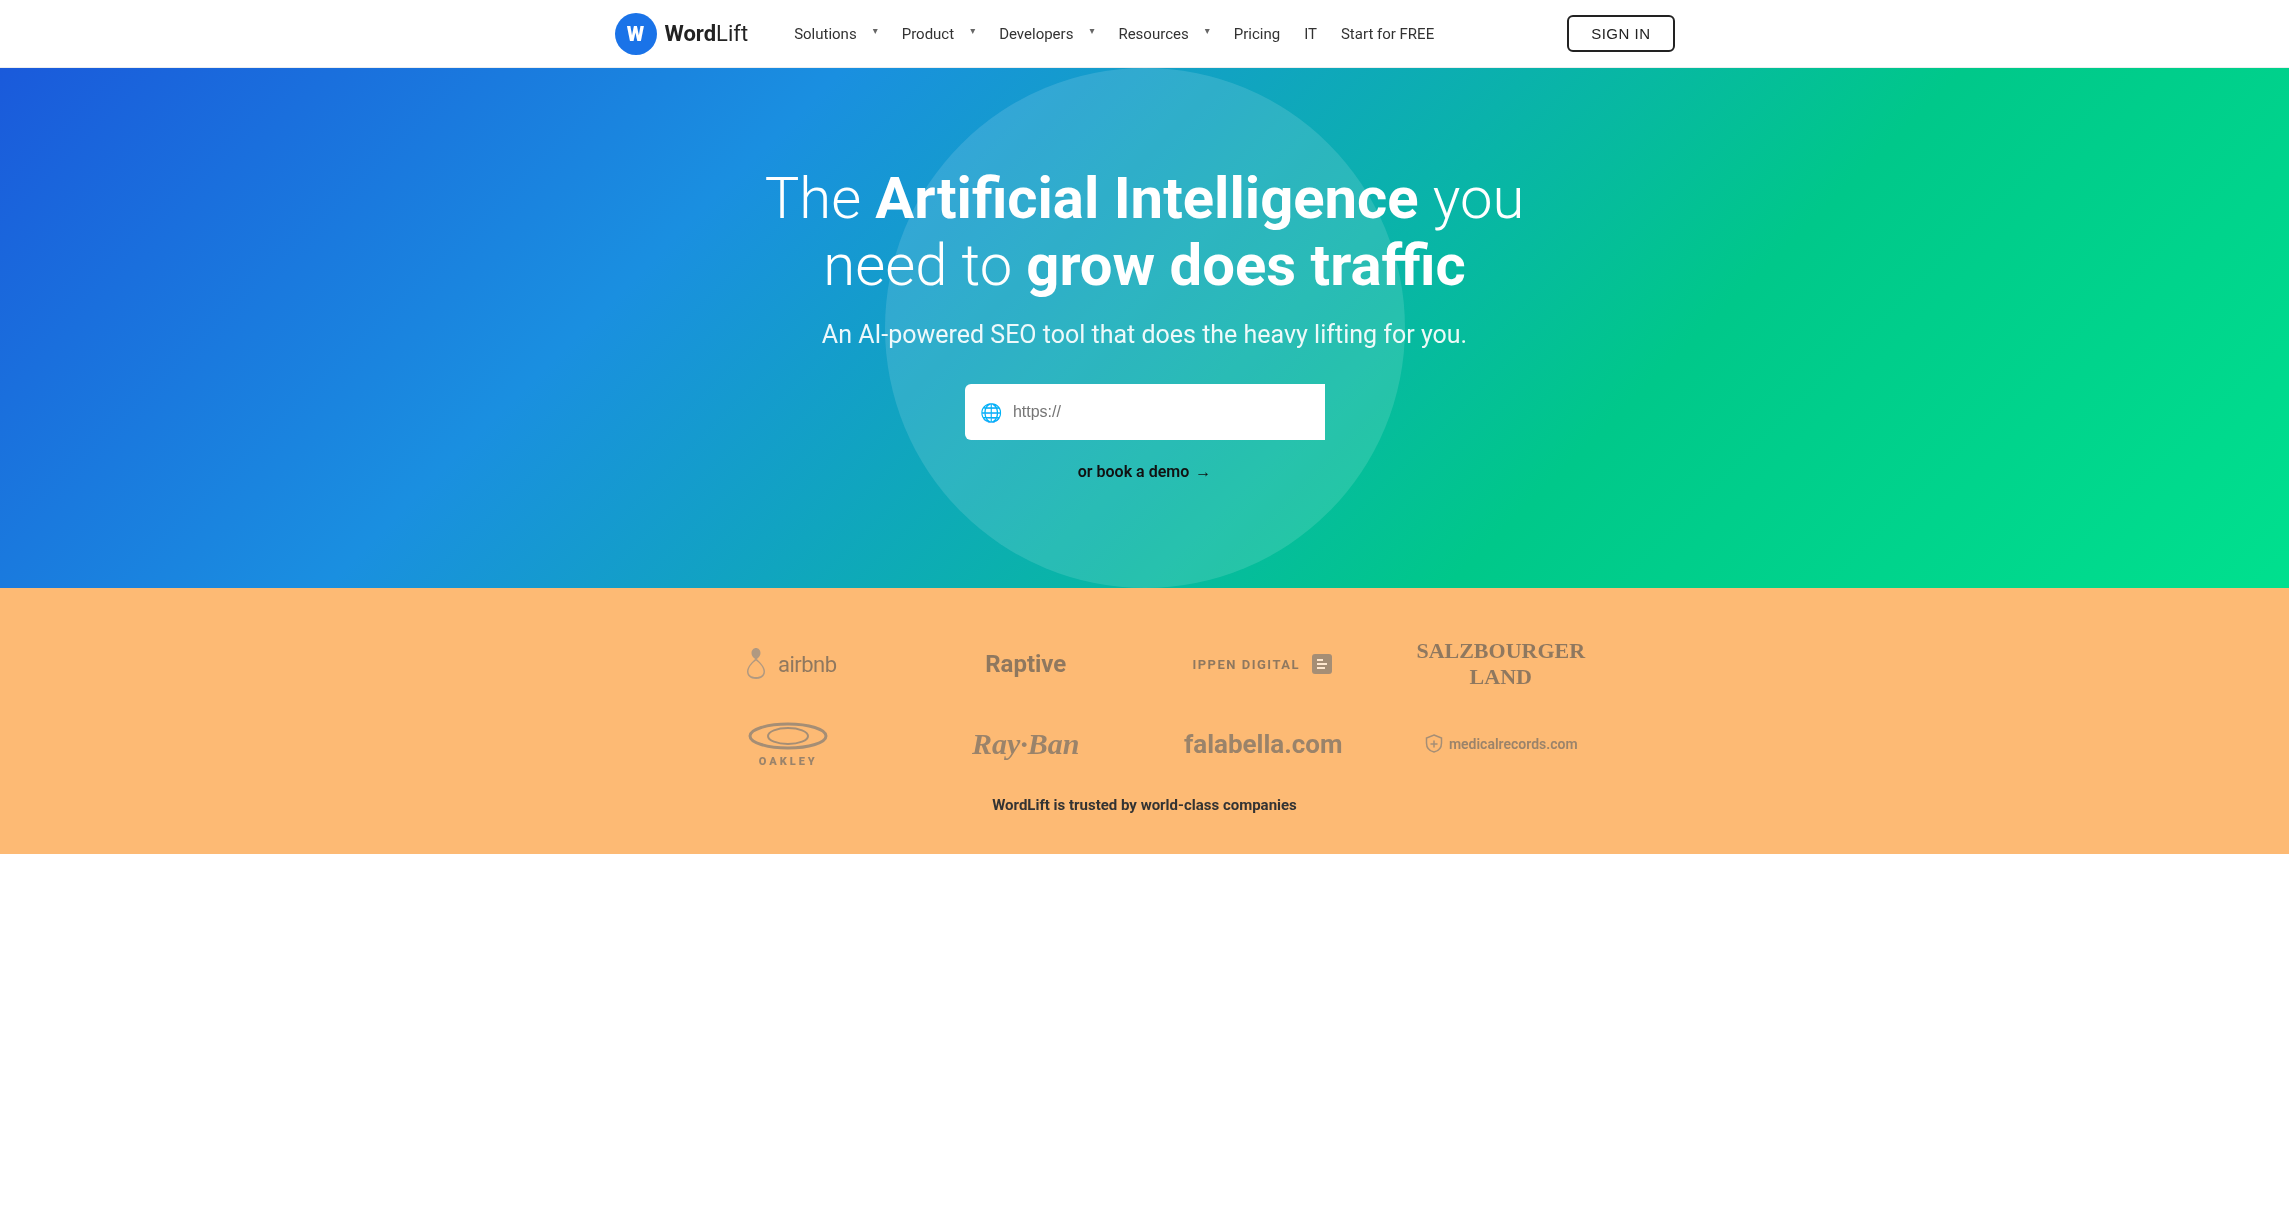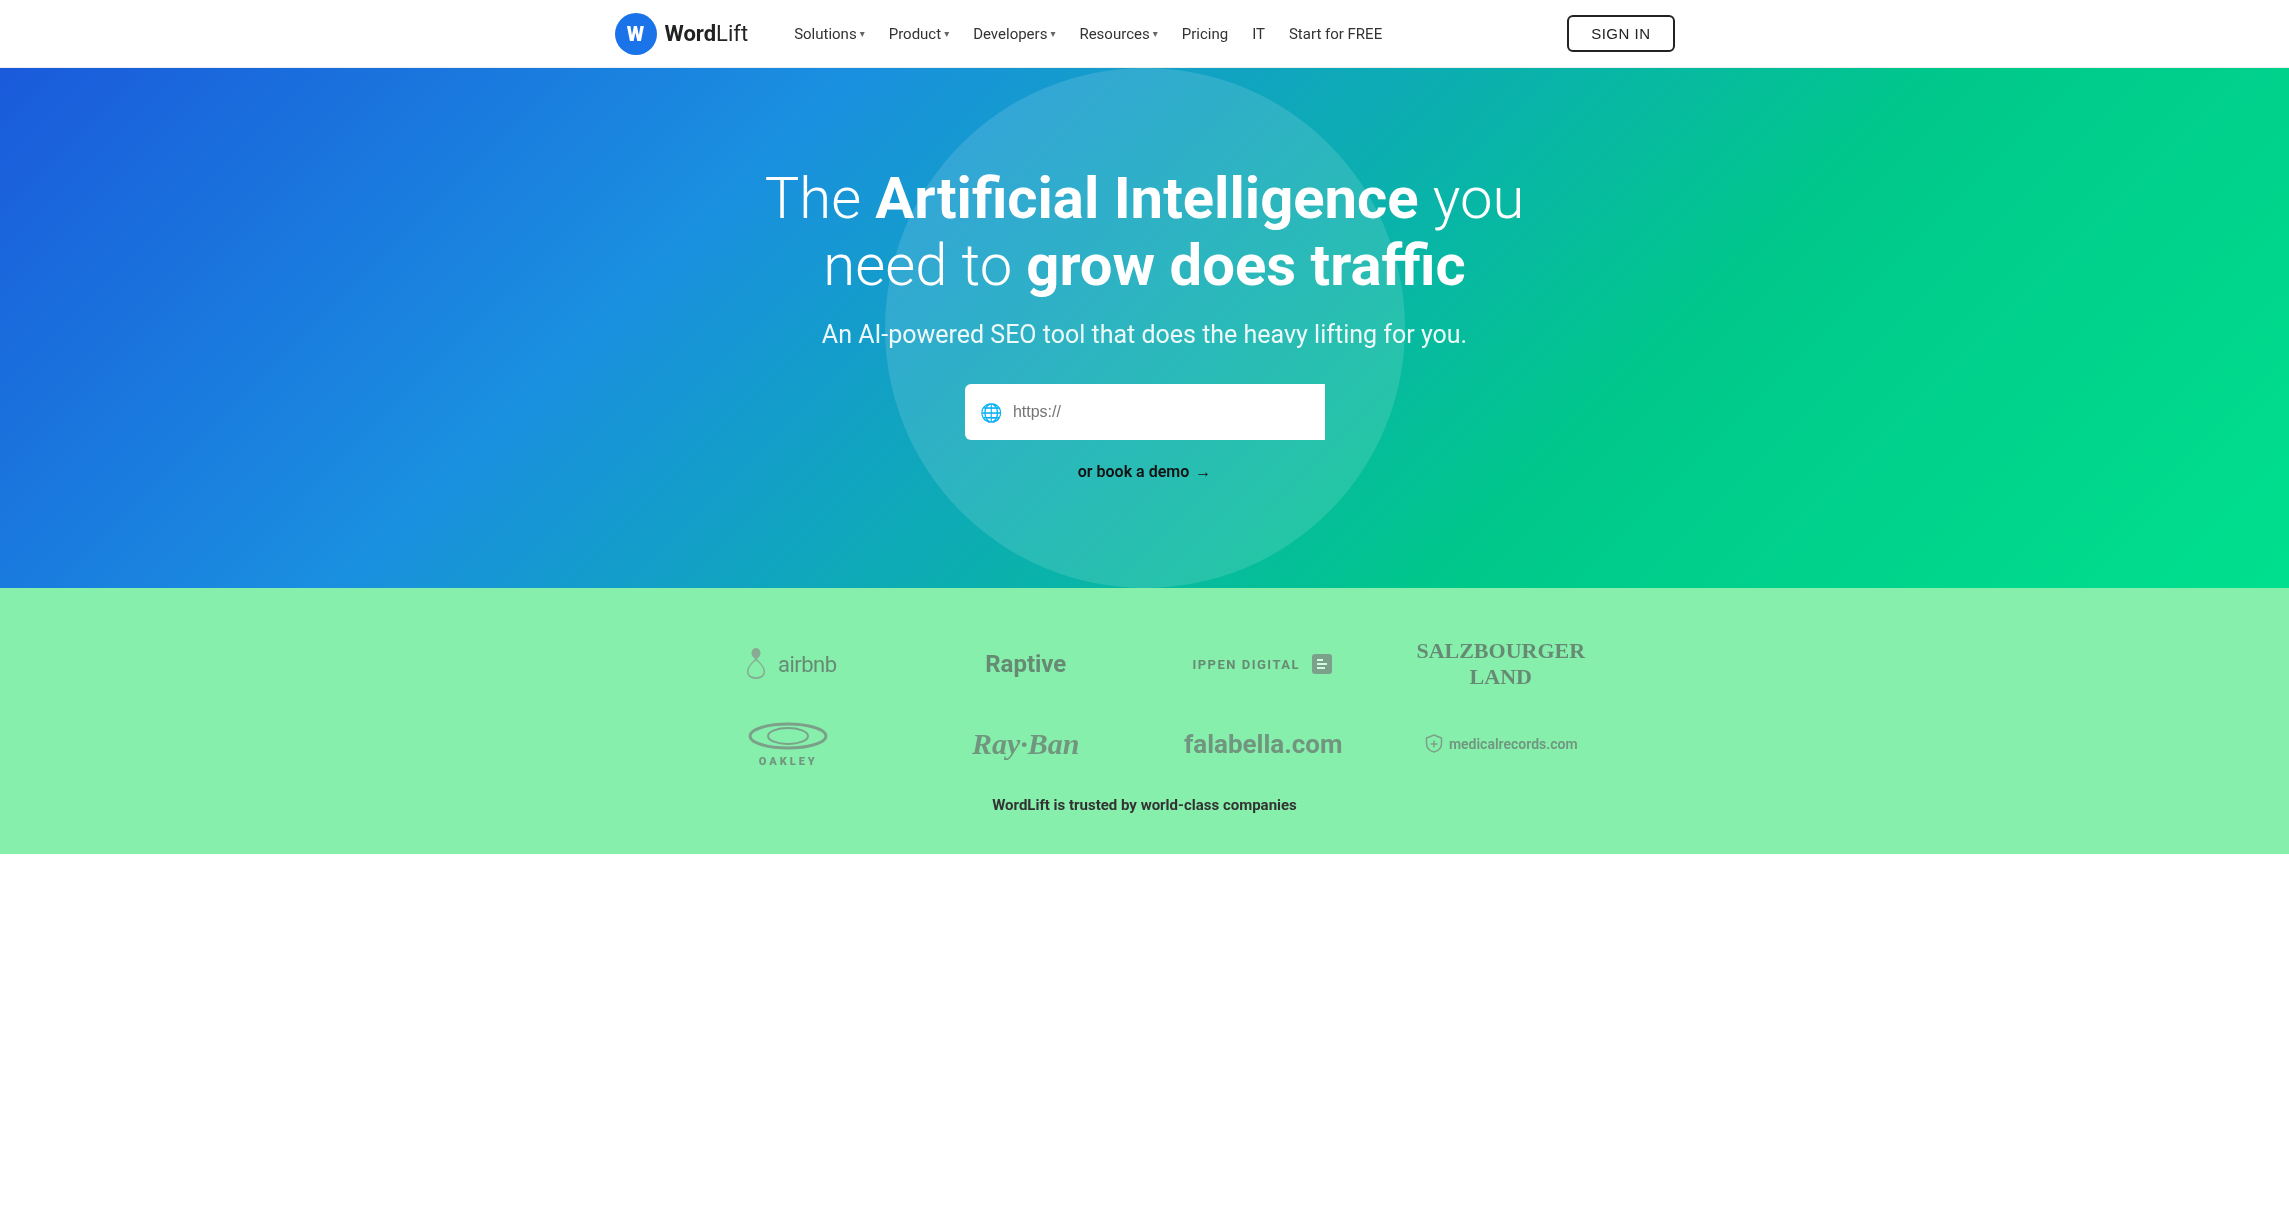--- a/index.html
+++ b/index.html
@@ -57,8 +57,7 @@
     }
     .nav-item {
       display: flex;
-      align-items: center;
-      gap: 3px;
+      gap: 16px;
       padding: 6px 10px;
       font-size: 15px;
       color: #333;

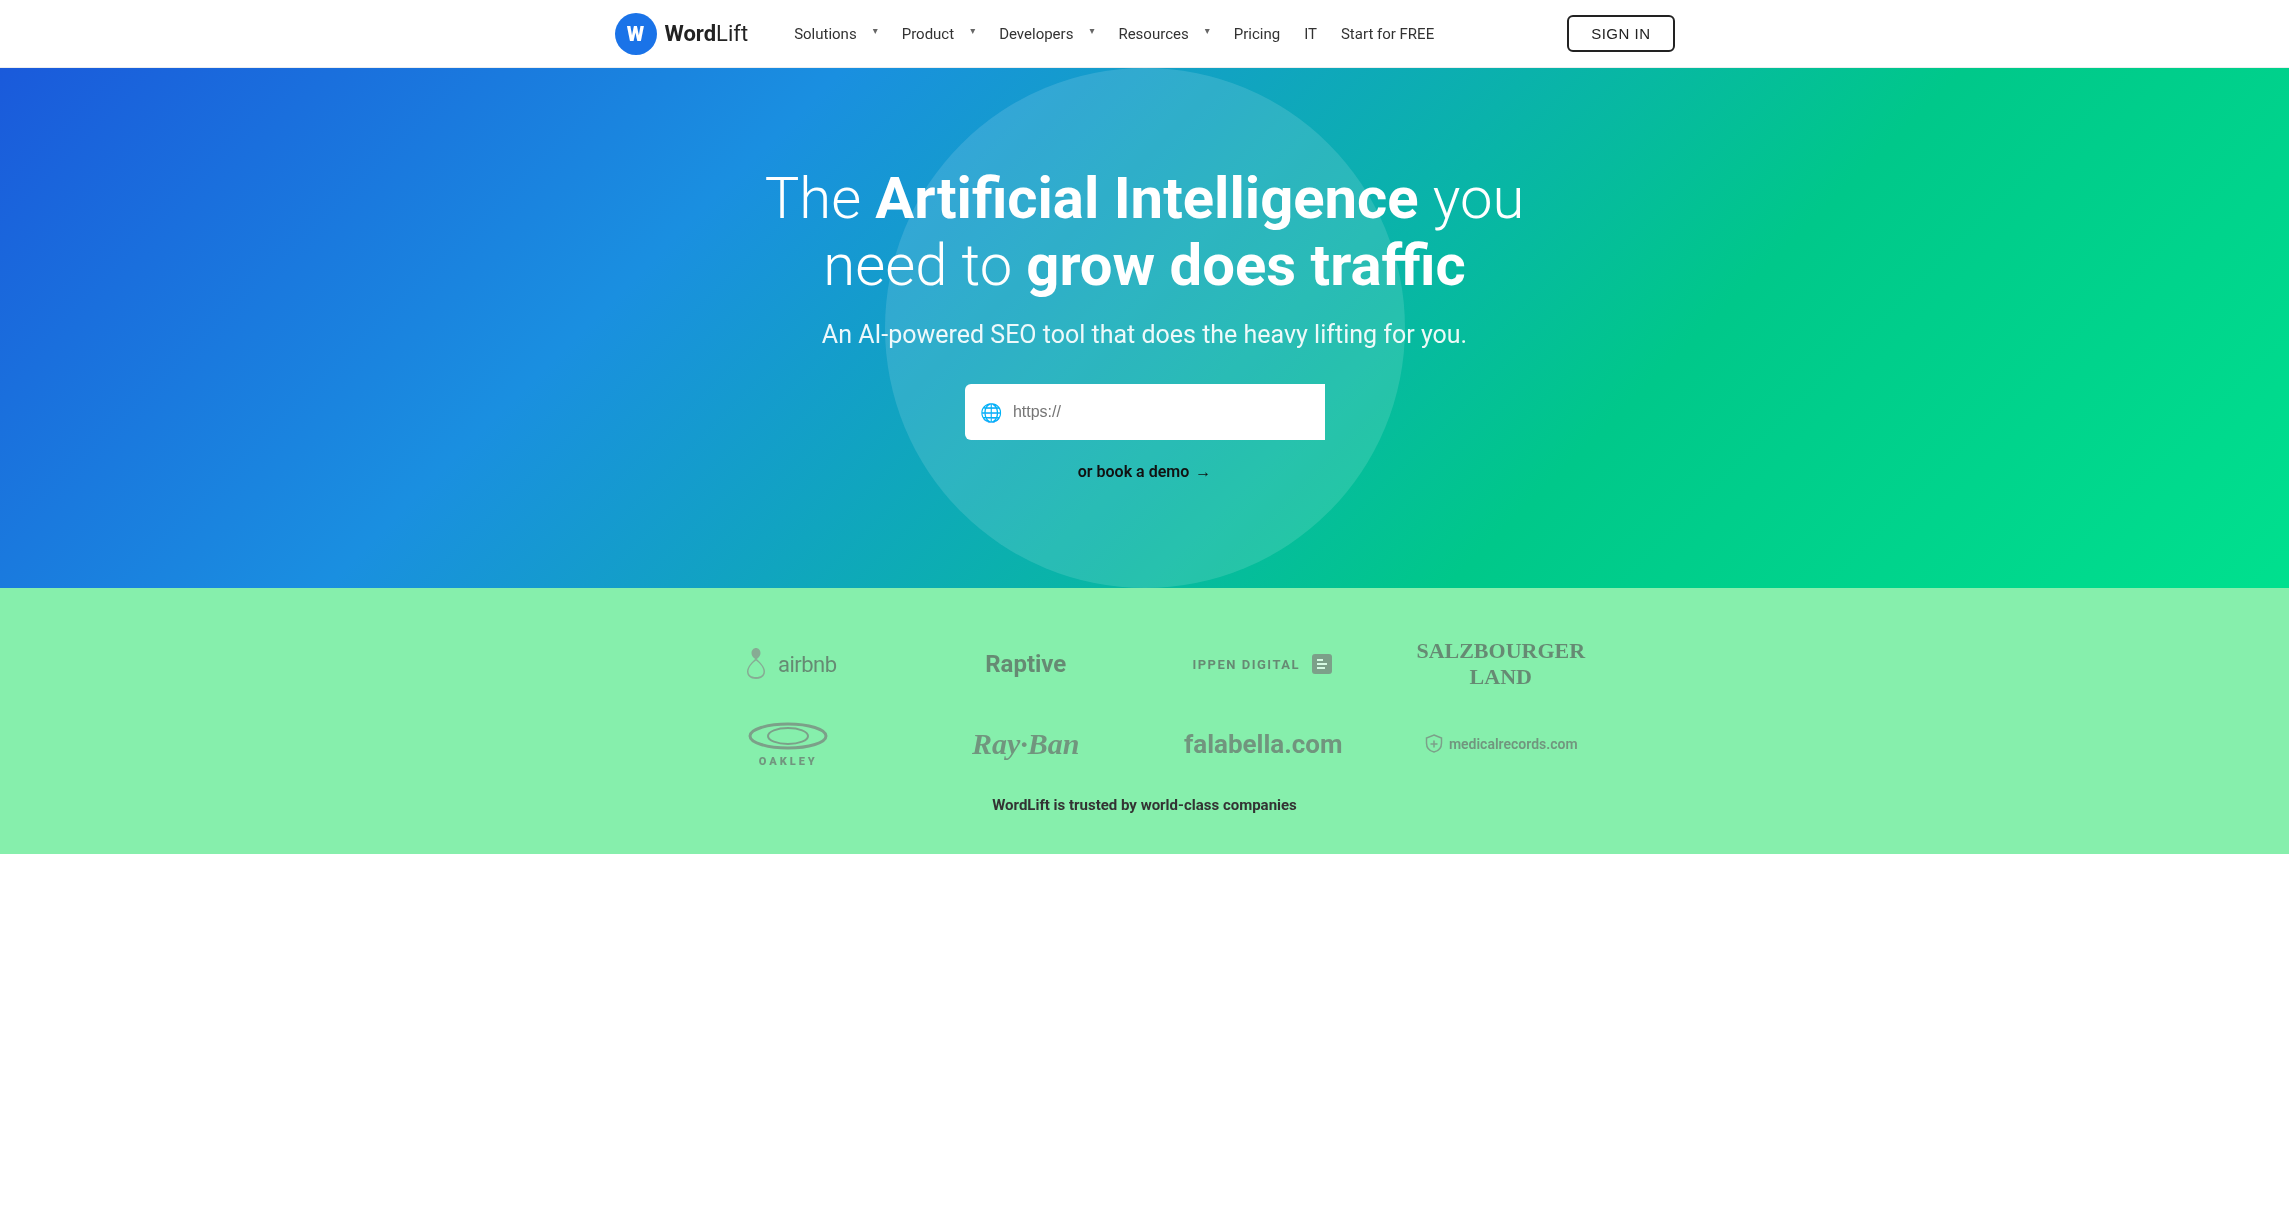--- a/index.html
+++ b/index.html
@@ -179,7 +179,7 @@
 
     
     .brands {
-      background: #86efac;
+      background: #fdba74;
       padding: 50px 20px 40px;
       display: flex;
       flex-direction: column;

